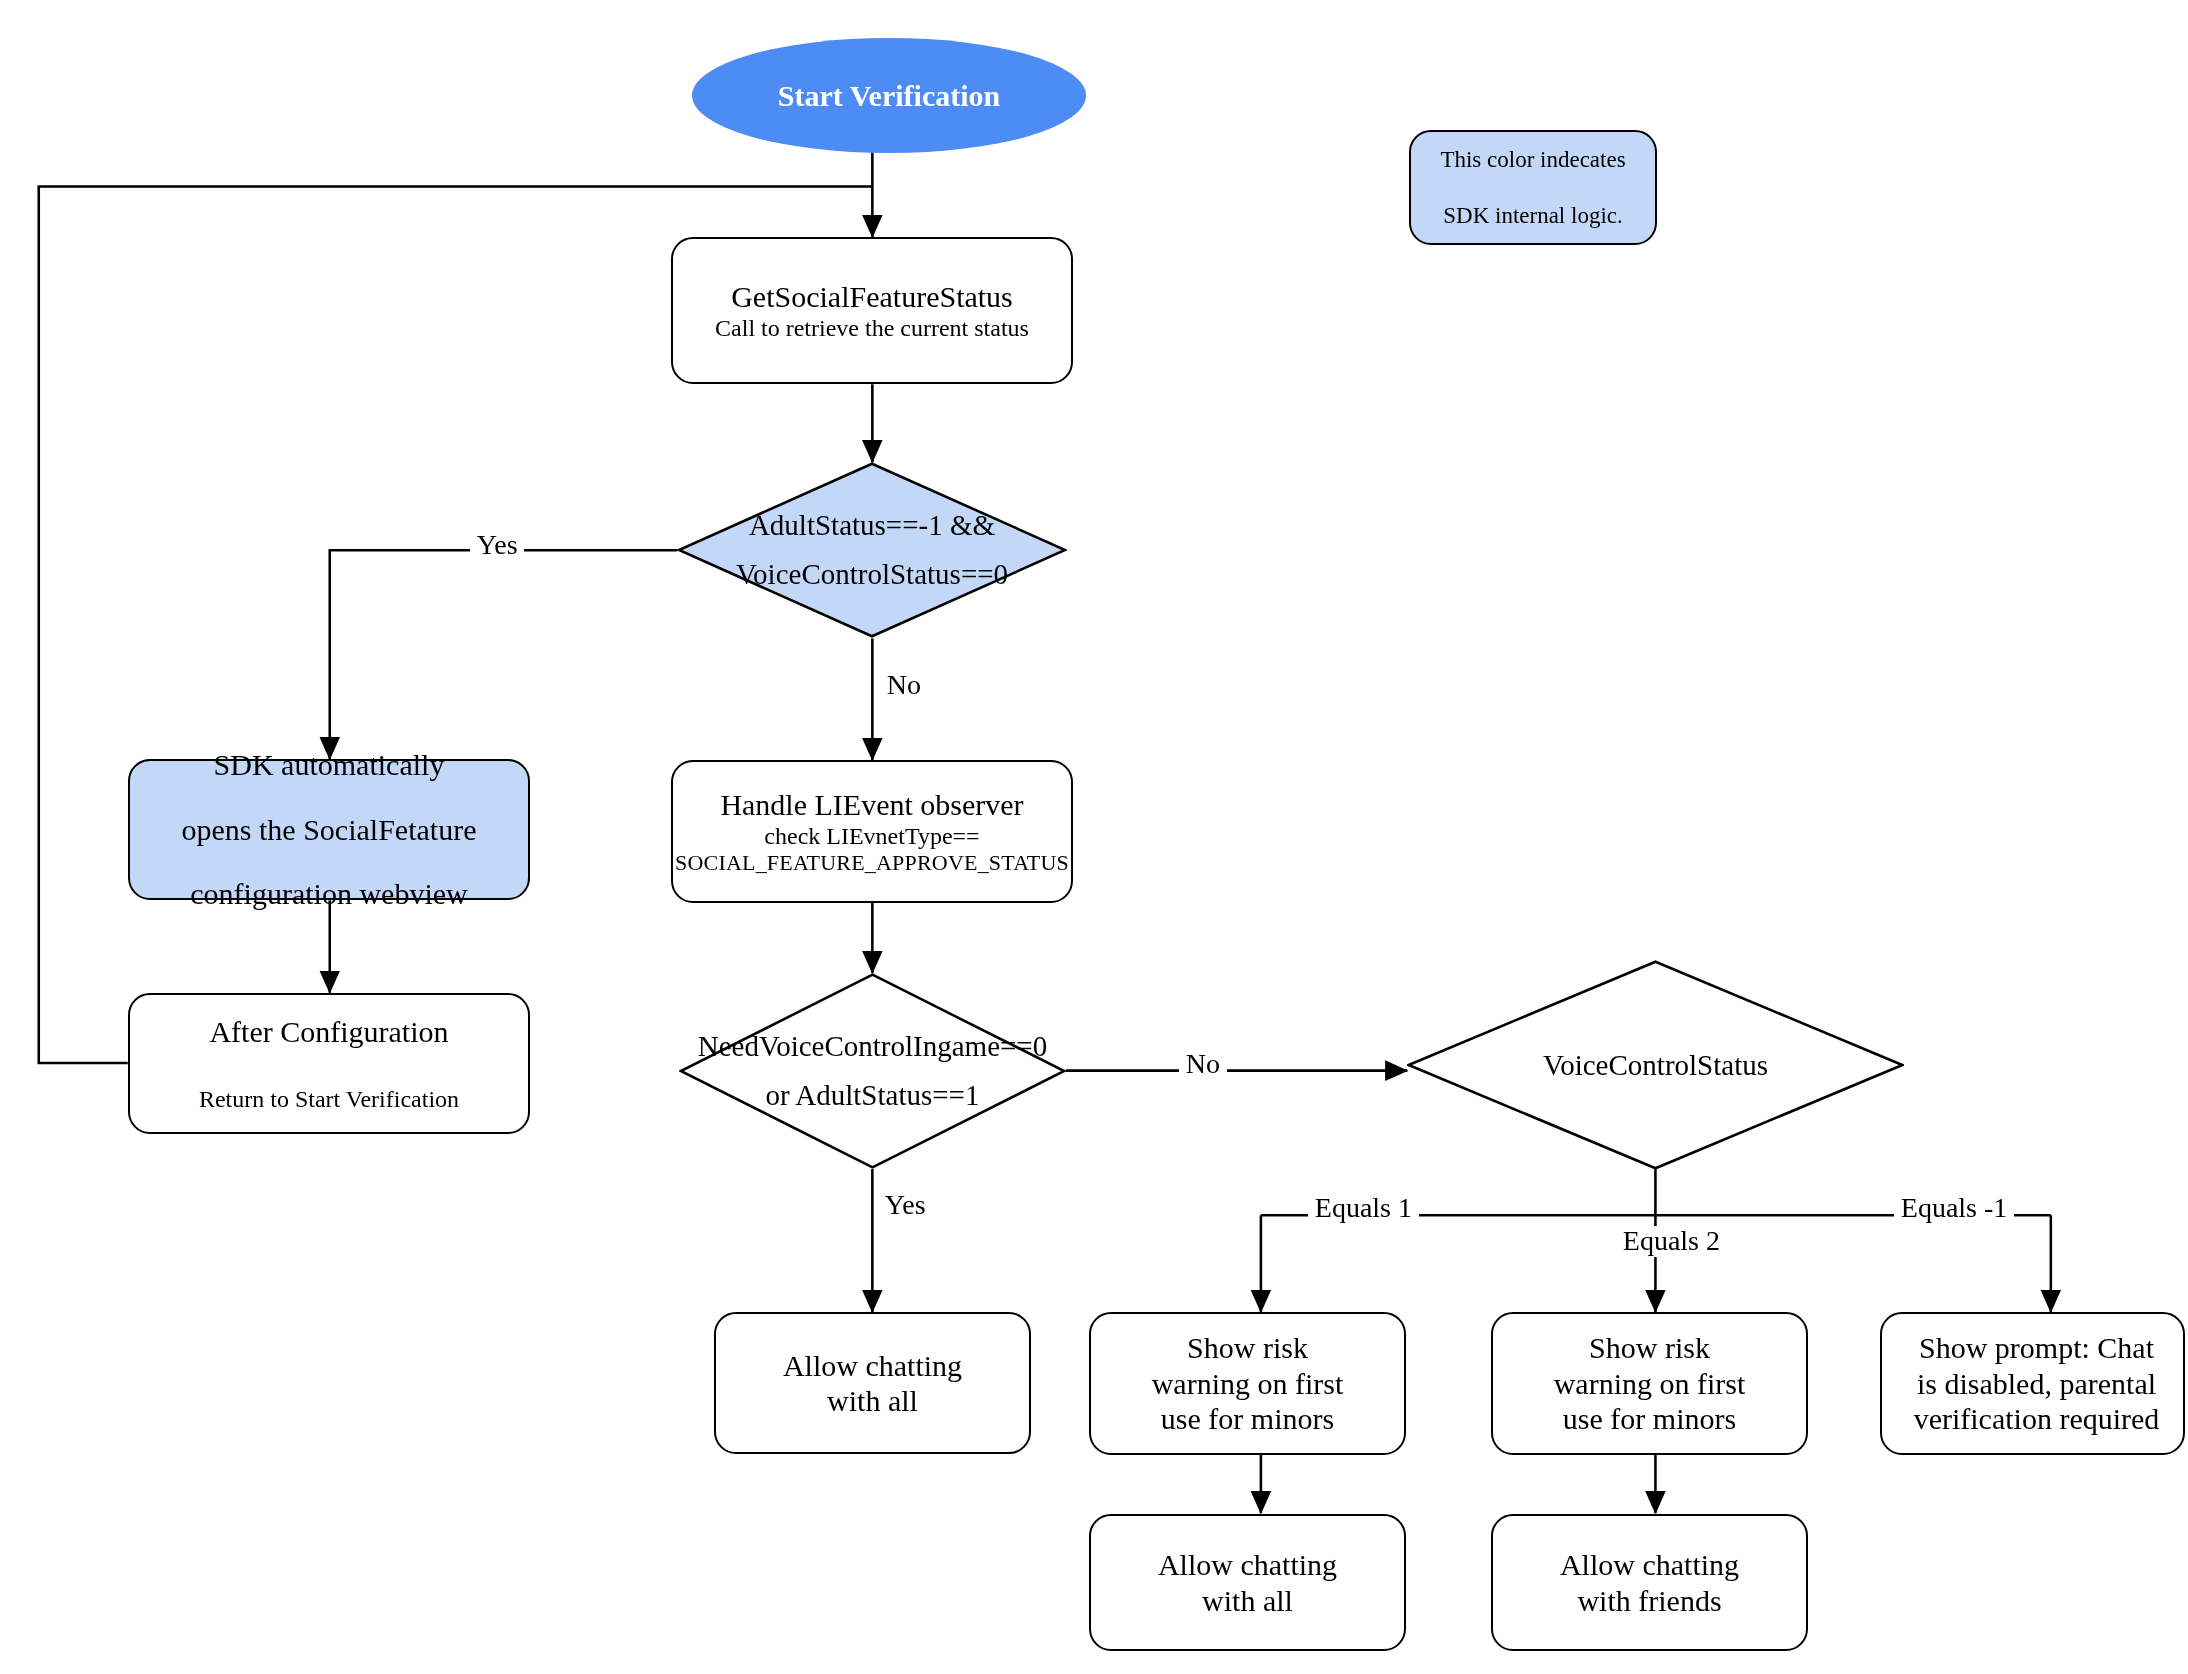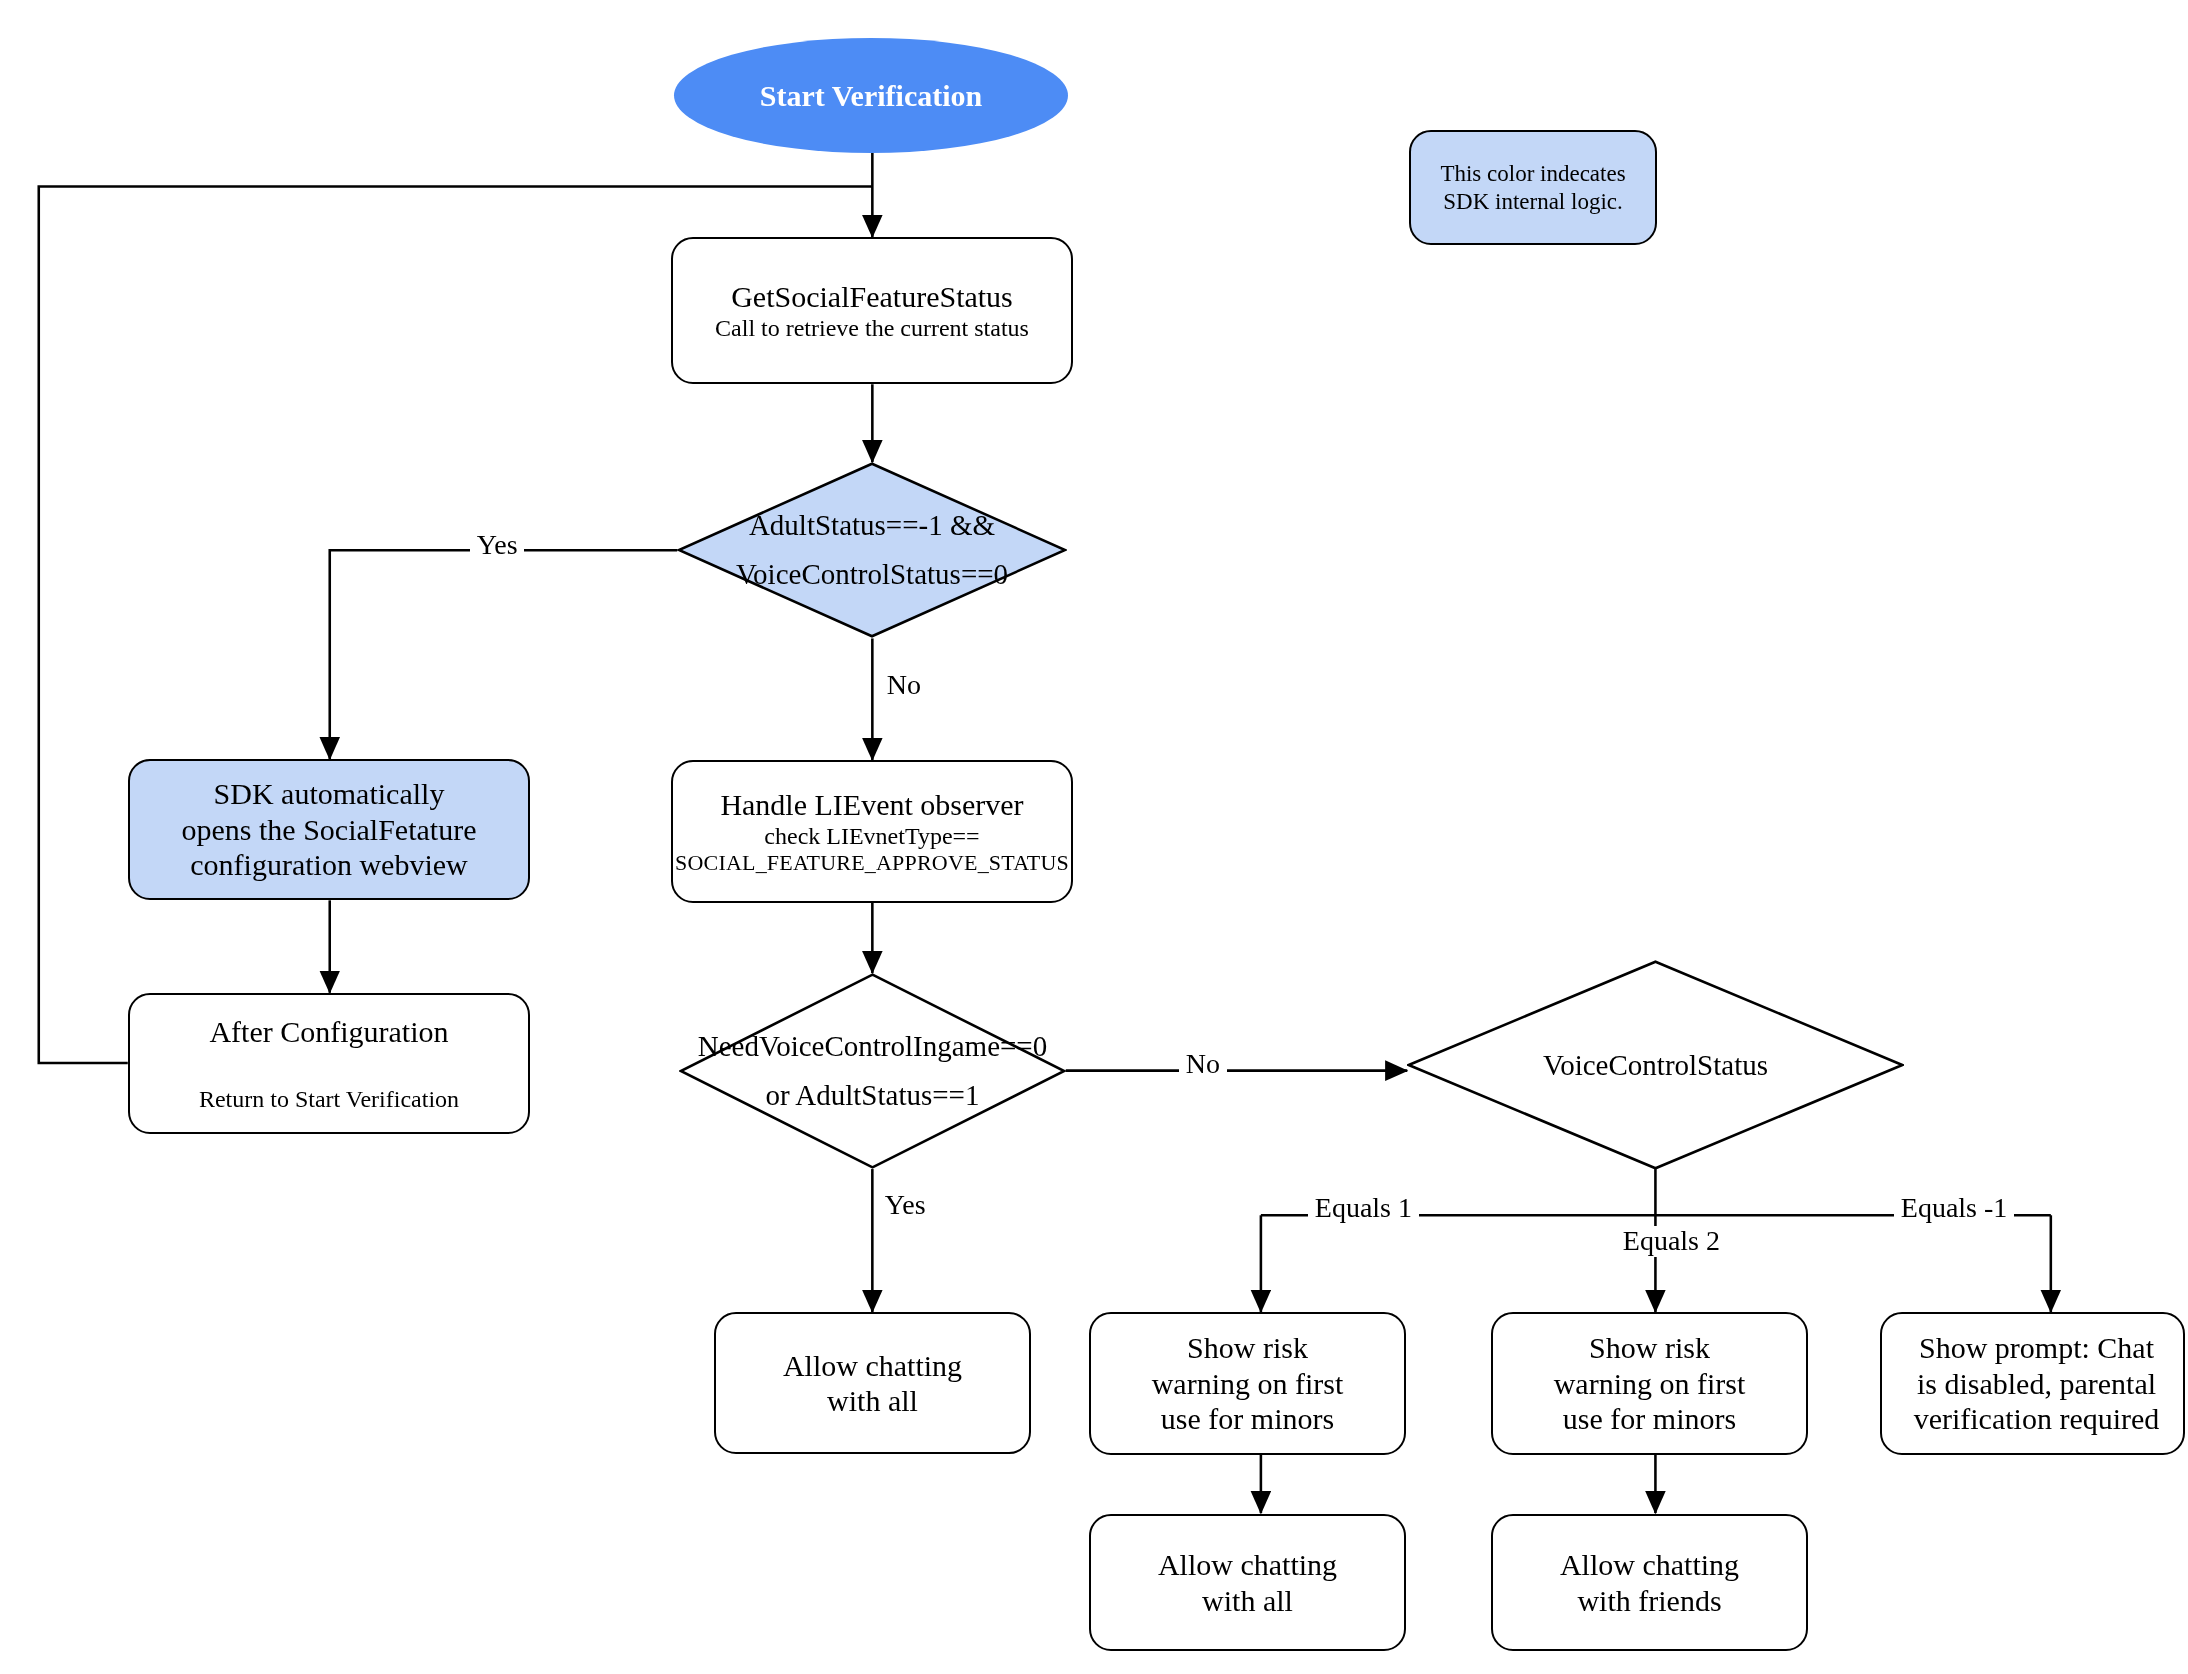--- a/index.html
+++ b/index.html
@@ -145,7 +145,7 @@
   <div class="edge-label" style="left:1588px; top:1226px;">Equals 2</div>
   <div class="edge-label" style="left:1866px; top:1193px;">Equals -1</div>
 
-  <div class="node ellipse" style="left:674px; top:38px; width:394px; height:115px;">
+  <div class="node ellipse" style="left:692px; top:38px; width:394px; height:115px;">
     <div class="t-ellipse">Start Verification</div>
   </div>
 

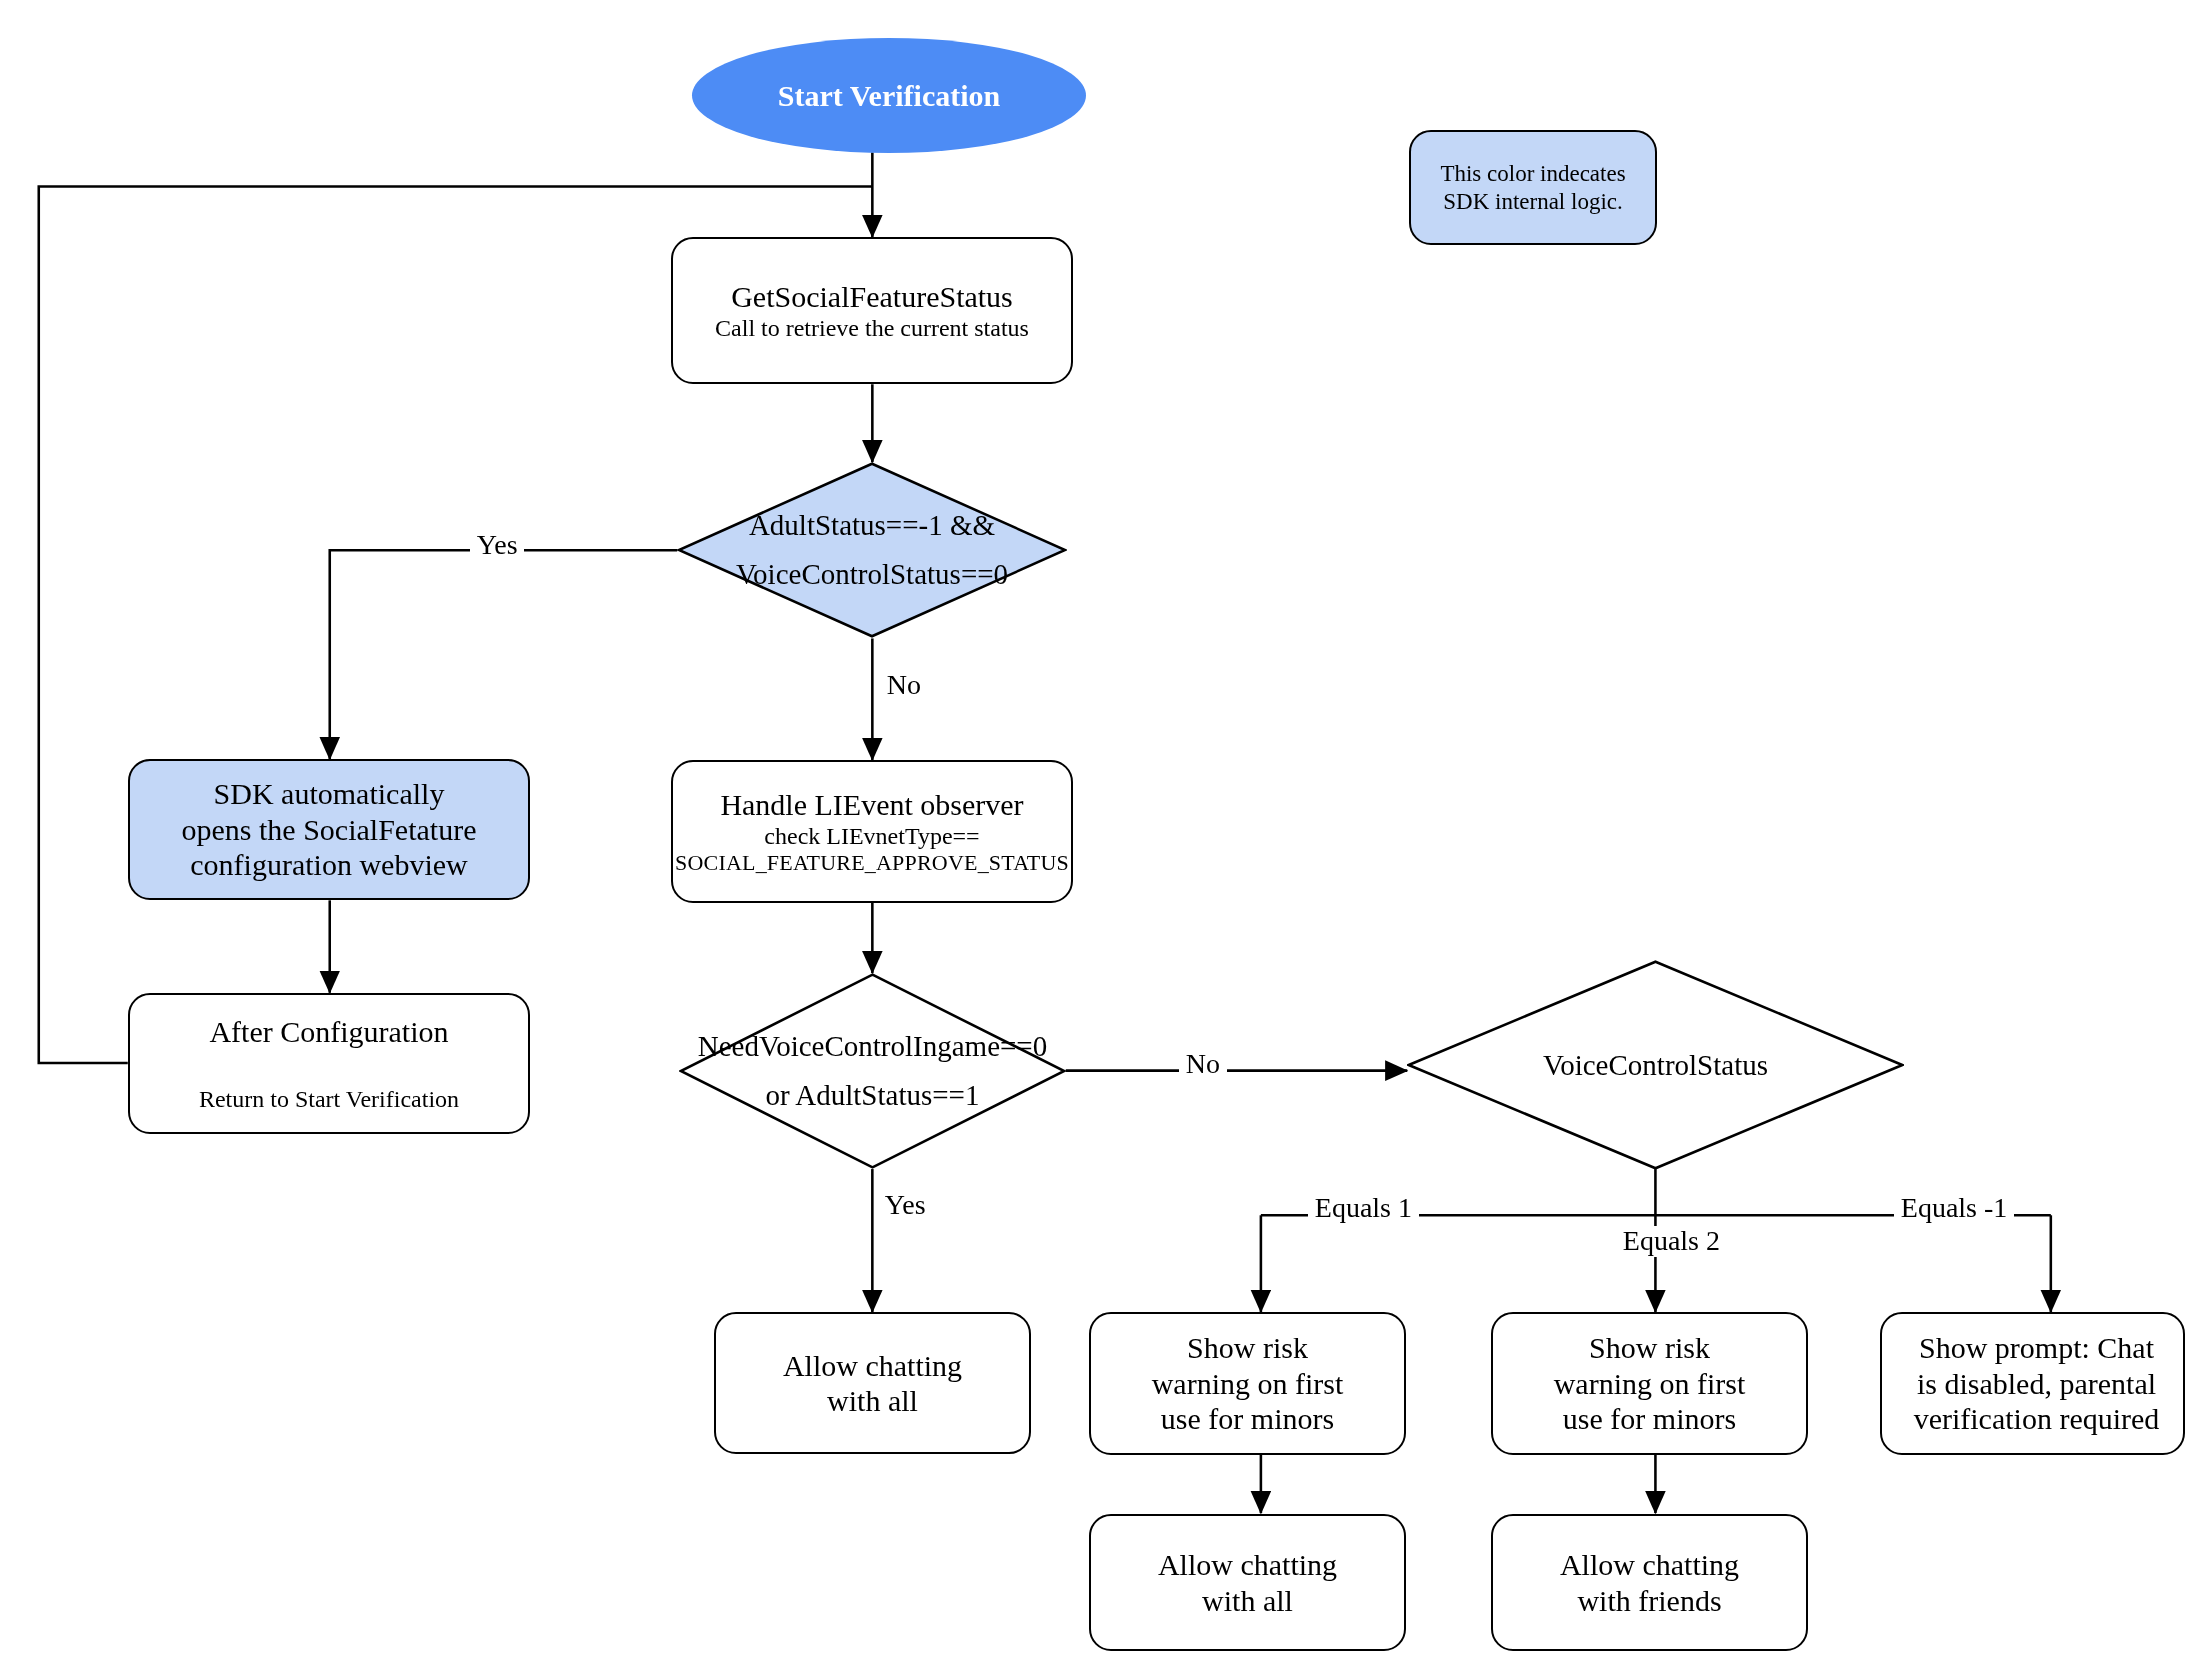--- a/index.html
+++ b/index.html
@@ -41,6 +41,7 @@
   }
   .box.sdk {
     background: #c3d7f7;
+    gap: 29px;
   }
   .ellipse {
     border-radius: 50%;

